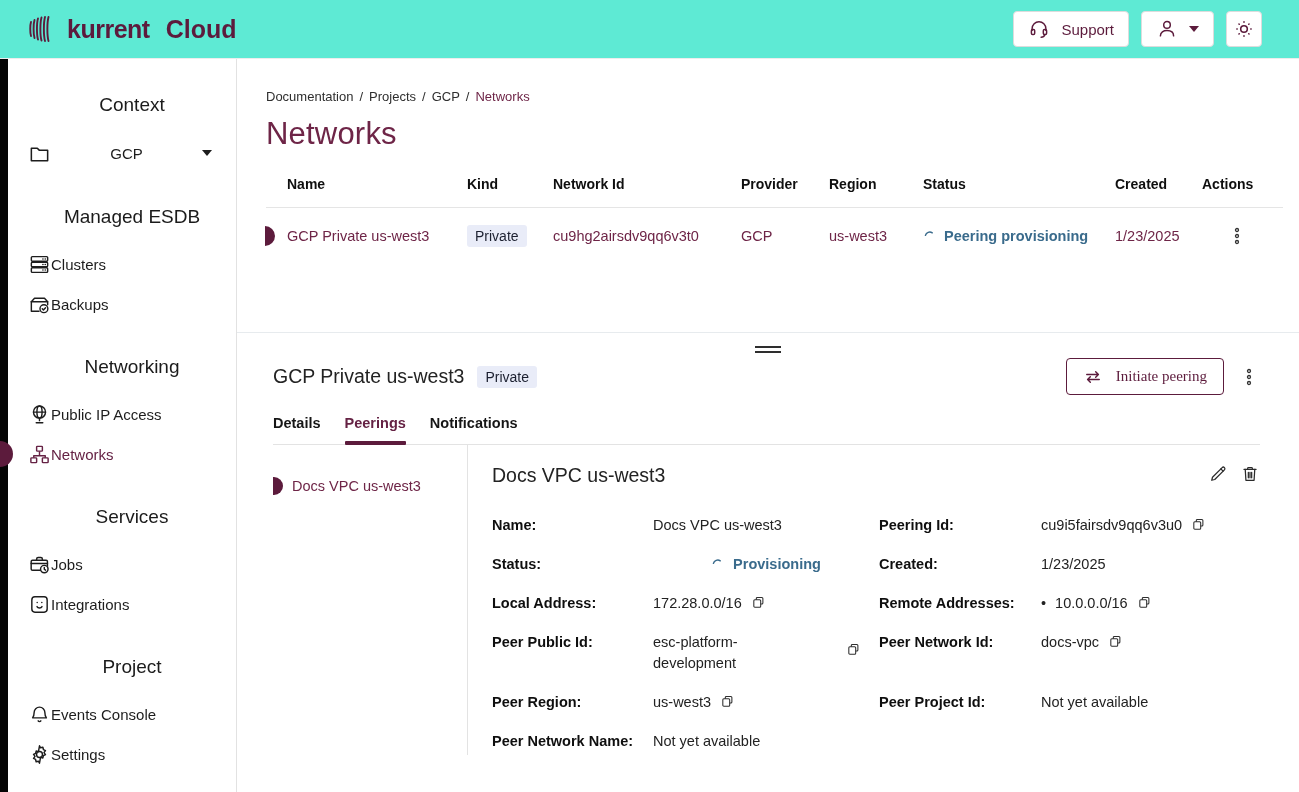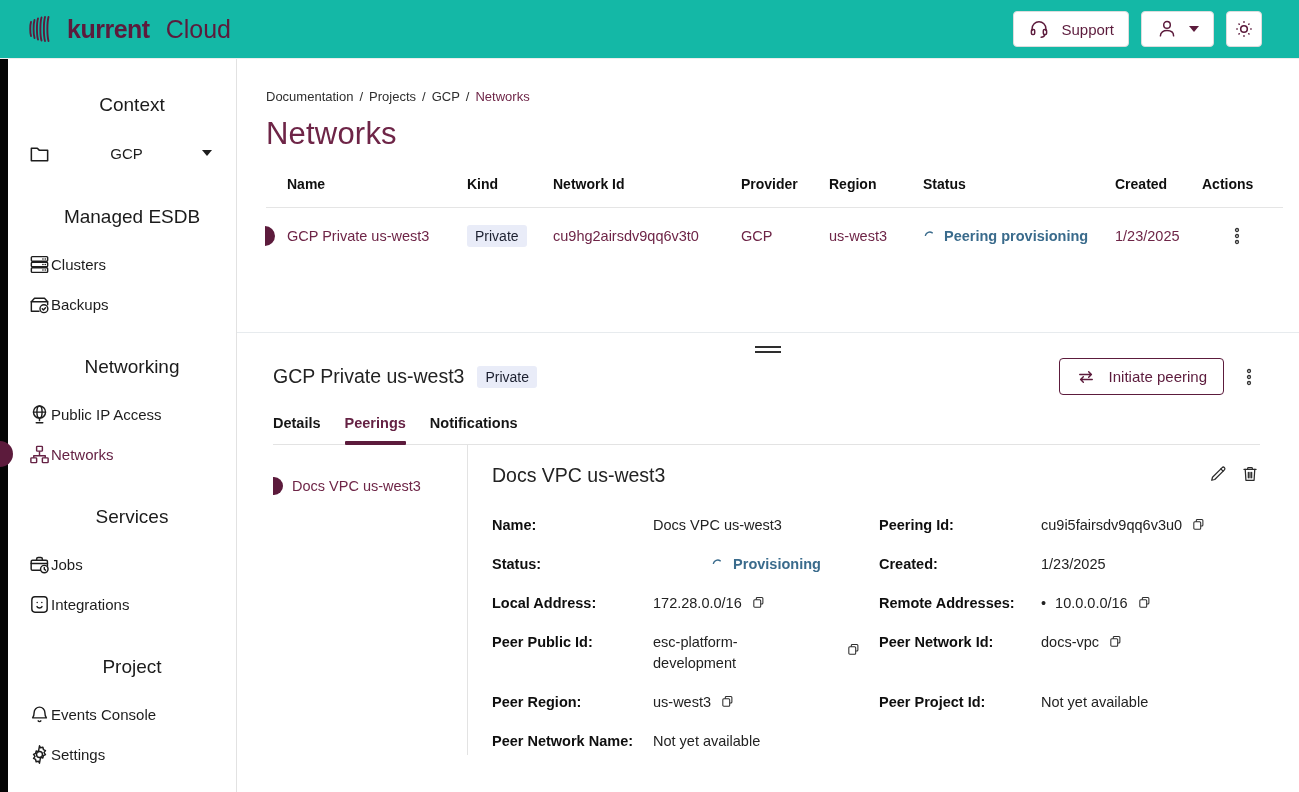--- a/index.html
+++ b/index.html
@@ -15,7 +15,7 @@
   
   .header {
     height:59px; display:flex; align-items:center; justify-content:space-between;
-    padding:0 37px 0 28px; border-bottom:1px solid #ededed; background:#14b8a6;
+    padding:0 37px 0 28px; border-bottom:1px solid #ededed; background:#5eead4;
   }
   .logo { display:flex; align-items:center; gap:9px; color:#5c1b3c; }
   .logo-text { font-size:25px; font-weight:700; letter-spacing:-0.5px; }

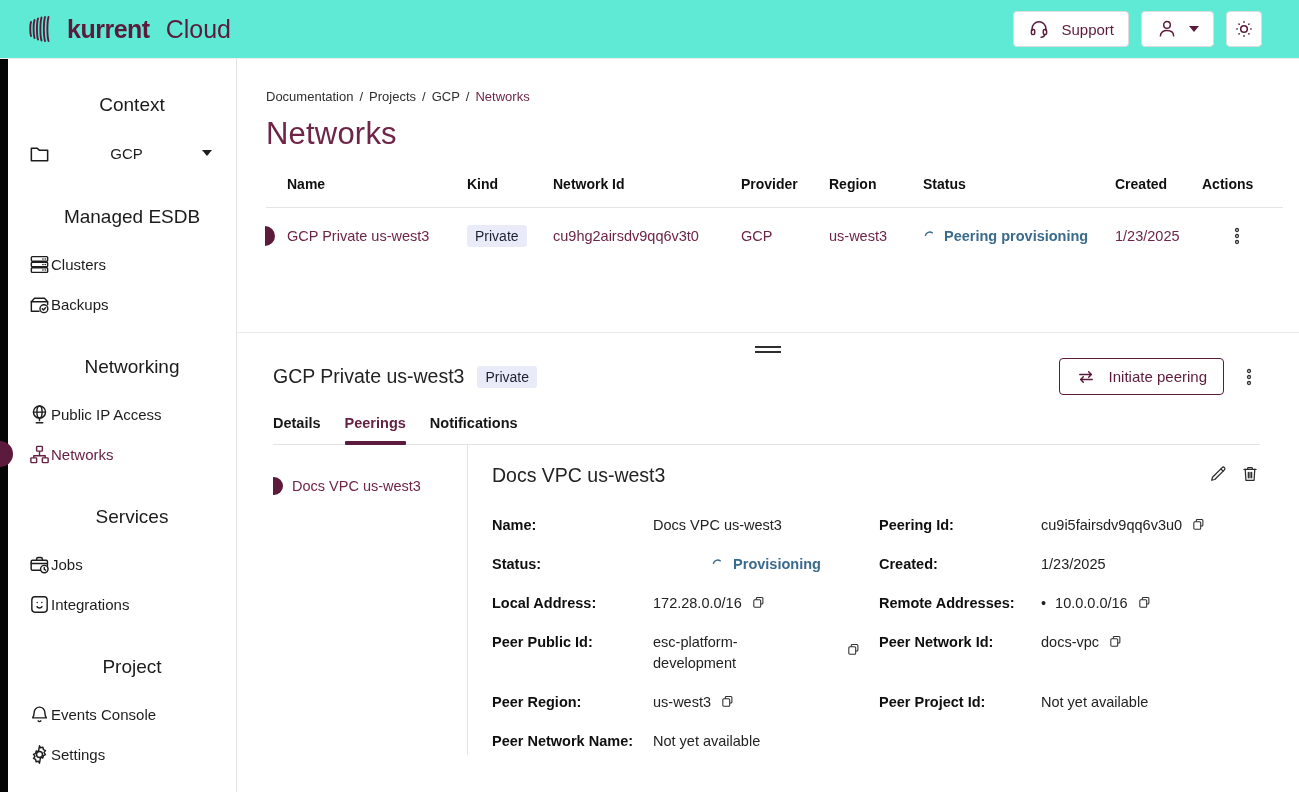--- a/index.html
+++ b/index.html
@@ -19,7 +19,7 @@
   }
   .logo { display:flex; align-items:center; gap:9px; color:#5c1b3c; }
   .logo-text { font-size:25px; font-weight:700; letter-spacing:-0.5px; }
-  .logo-suffix { font-size:25px; font-weight:400; margin-left:7px; letter-spacing:0; }
+  .logo-suffix { font-size:25px; font-weight:700; margin-left:7px; letter-spacing:0; }
   .hdr-actions { display:flex; gap:12px; align-items:center; }
   .hdr-btn {
     height:36px; border:1px solid #dcdcdc; border-radius:4px; background:#fff;

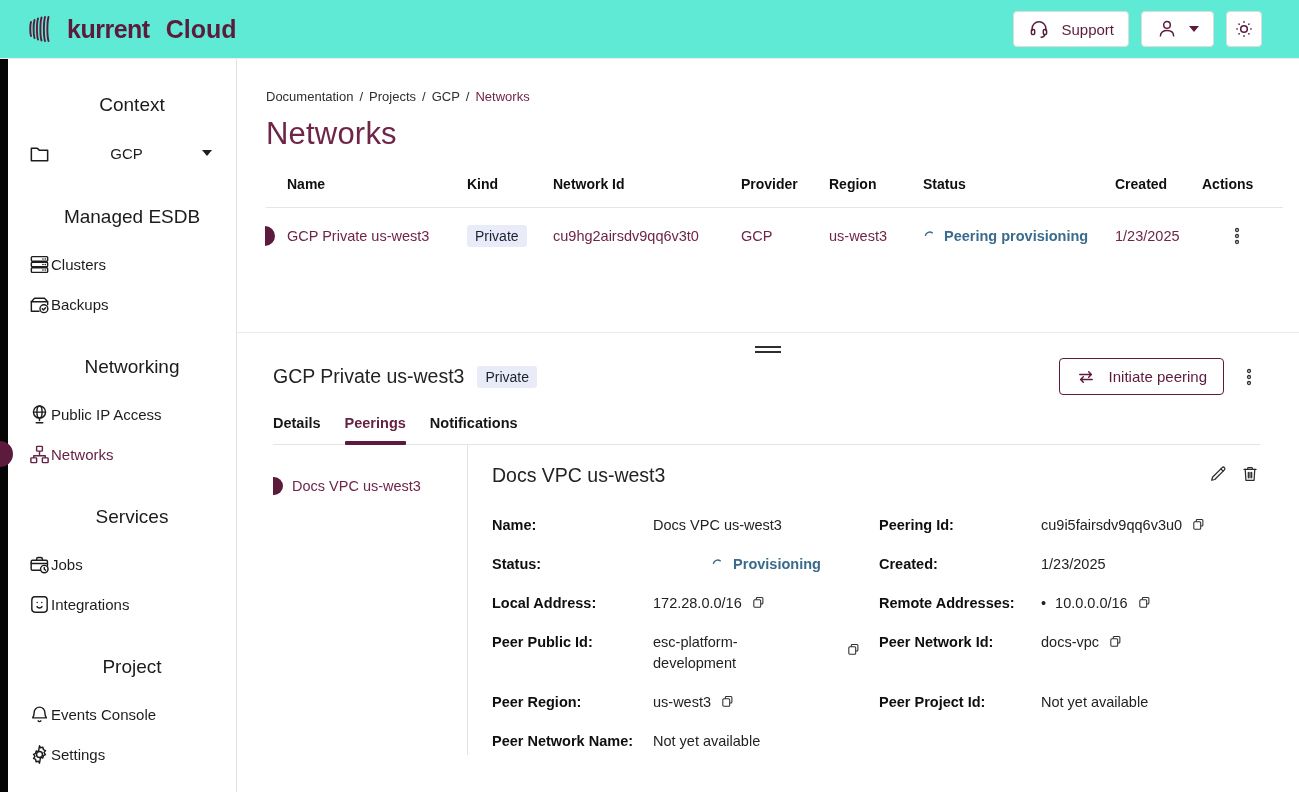--- a/index.html
+++ b/index.html
@@ -93,7 +93,7 @@
   .panel-head-actions { display:flex; align-items:center; gap:14px; }
   .btn-initiate {
     height:37px; border:1px solid #5c1b3c; border-radius:4px; background:#fff; color:#5c1b3c;
-    display:flex; align-items:center; gap:13px; padding:0 16px; font-size:15px;
+    display:flex; align-items:center; gap:13px; padding:0 16px; font-size:15px;font-family:Liberation Serif, serif;
   }
   .tabs { display:flex; gap:24px; margin-top:20px; border-bottom:1px solid #e3e3e3; }
   .tab { padding-bottom:13px; font-weight:700; font-size:14.5px; color:#161616; position:relative; cursor:pointer; }

